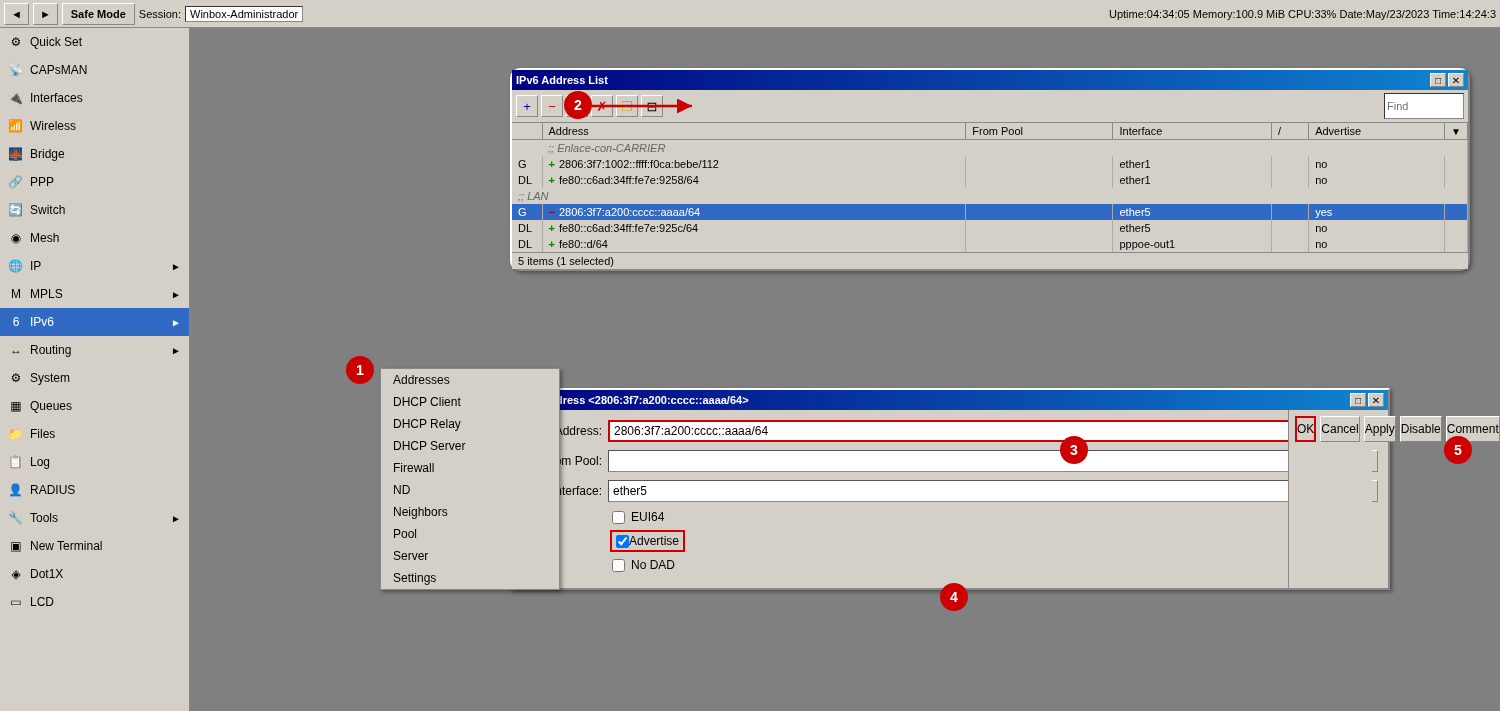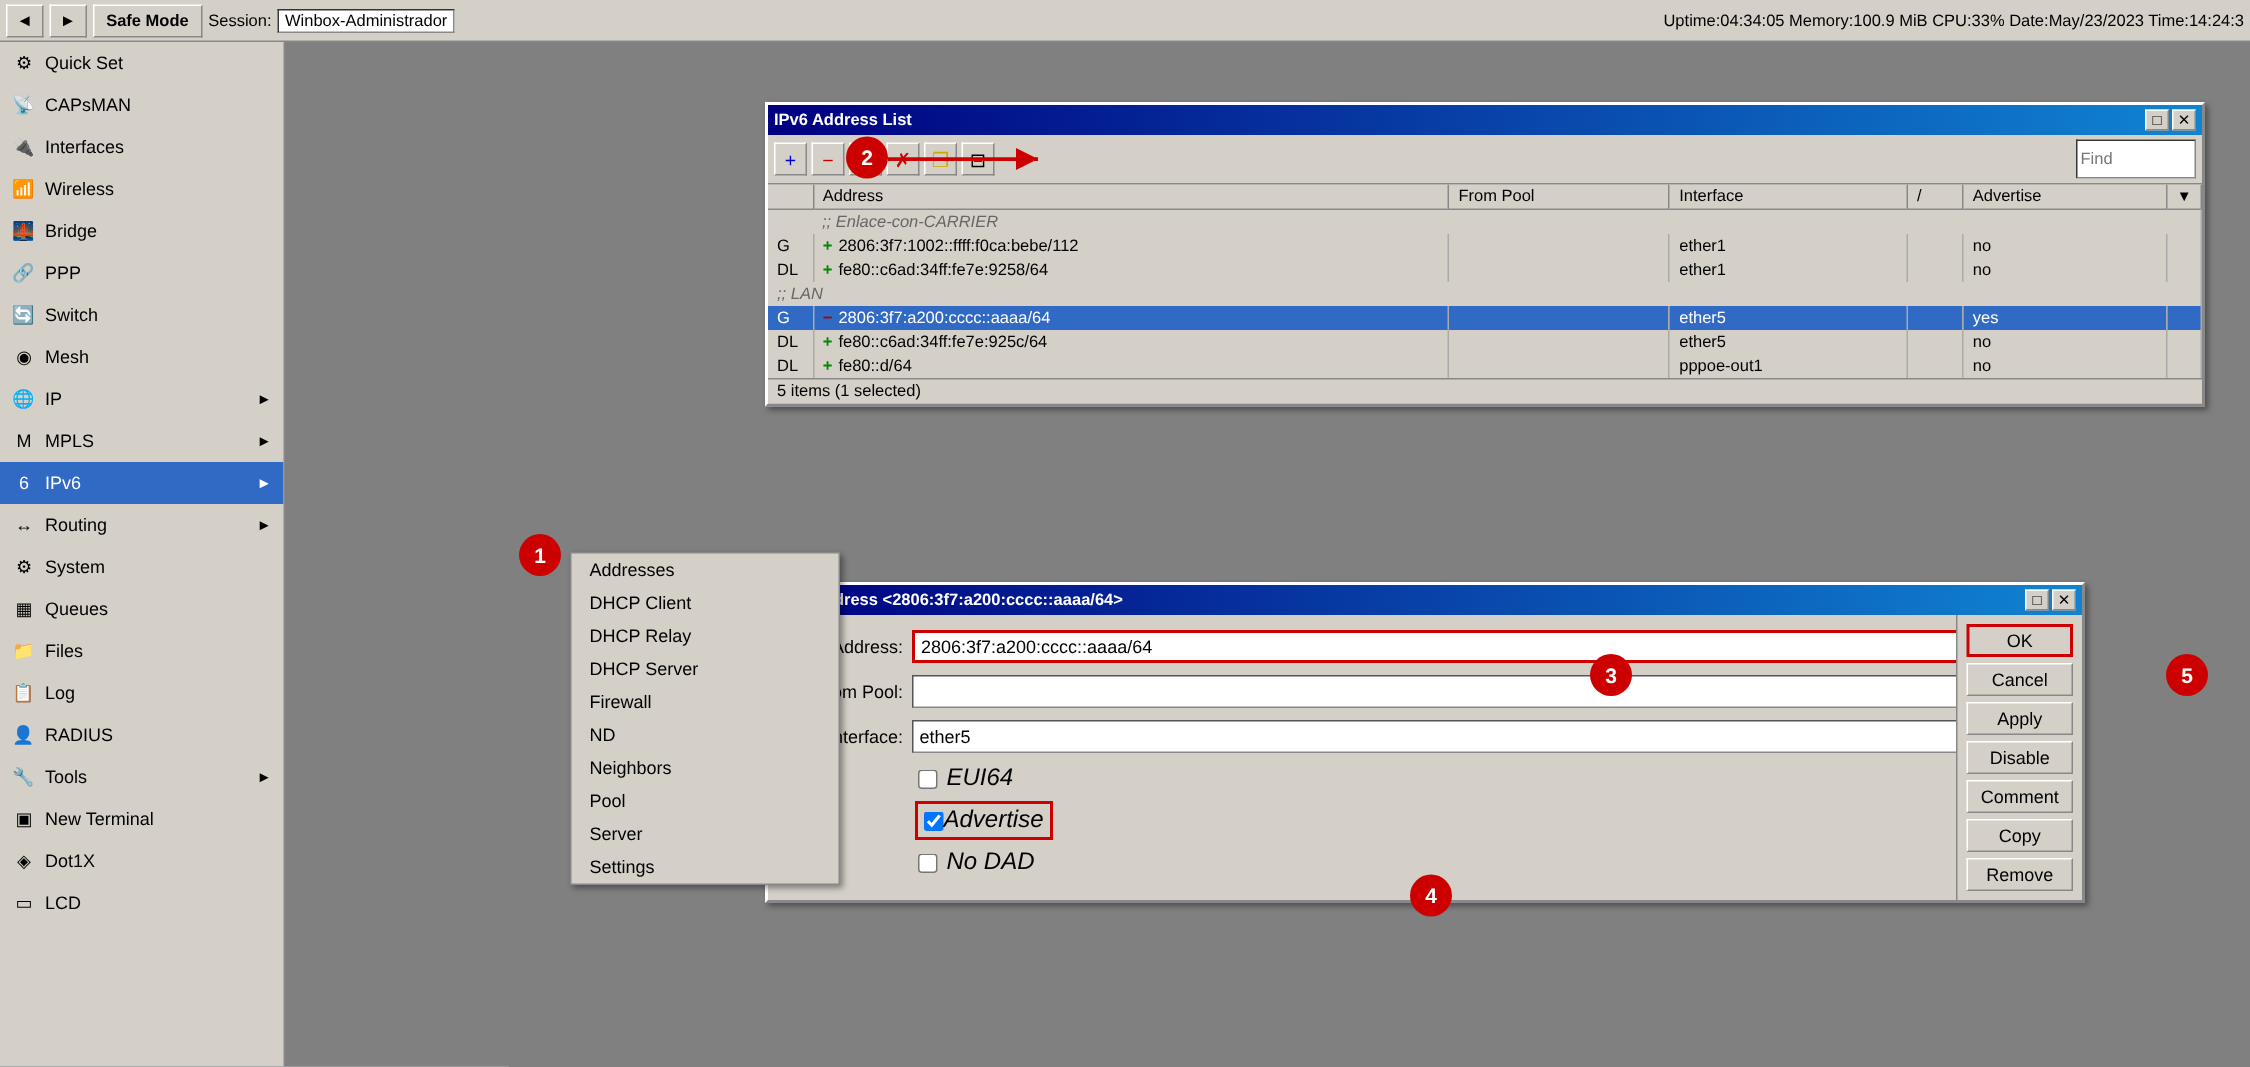--- a/index.html
+++ b/index.html
@@ -154,6 +154,7 @@
       top: 40px;
       left: 320px;
       width: 960px;
+      border-radius: 10px;
     }
     .toolbar {
       display: flex;

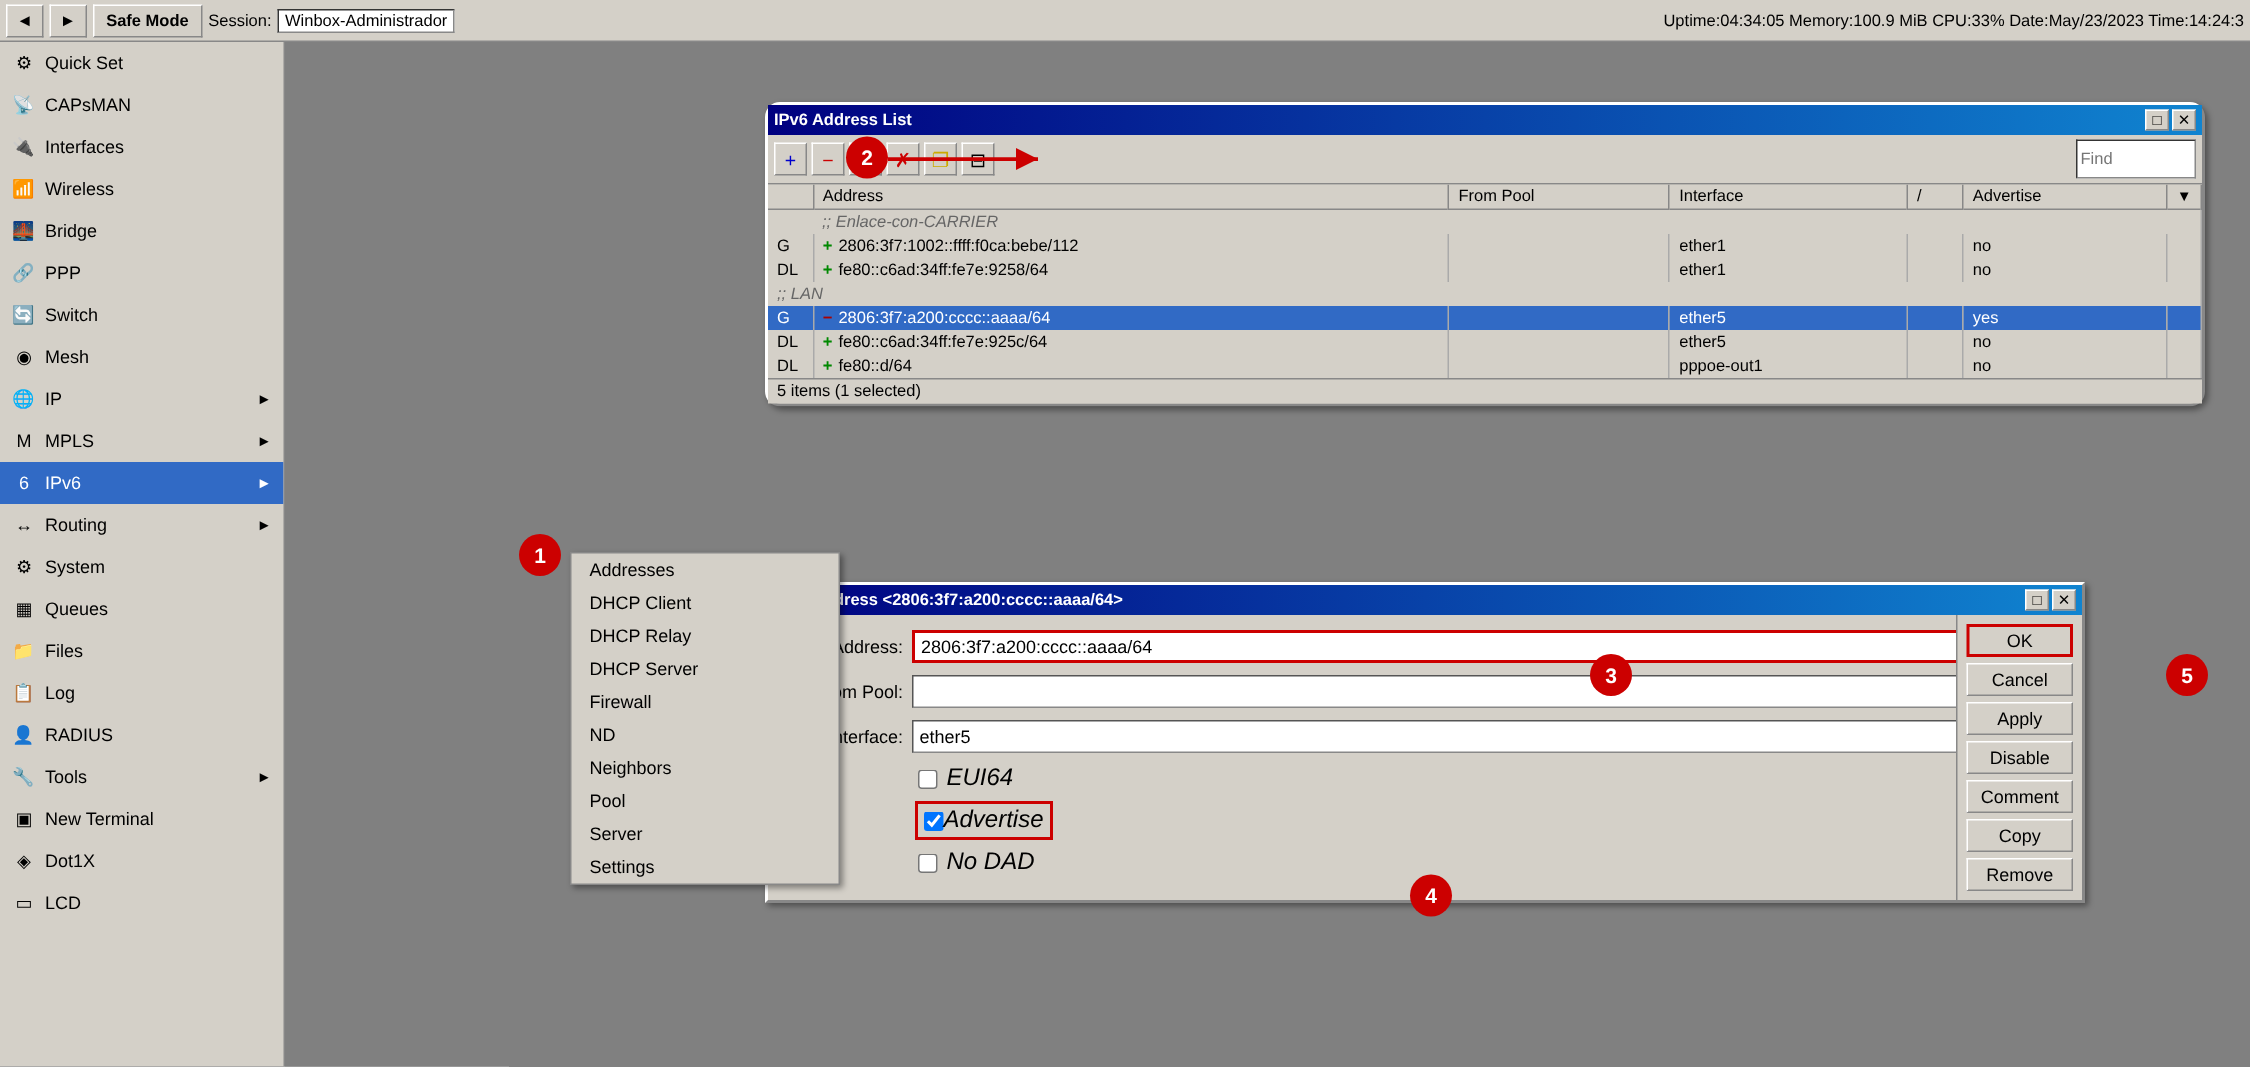--- a/index.html
+++ b/index.html
@@ -293,14 +293,13 @@
     }
     .button-panel {
       position: absolute;
-      right: 0;
+      right: 16px;
       top: 0;
       bottom: 0;
       width: 84px;
       background: #d4d0c8;
       border-left: 1px solid #888;
       display: flex;
-      flex-direction: column;
       padding: 6px;
       gap: 4px;
     }

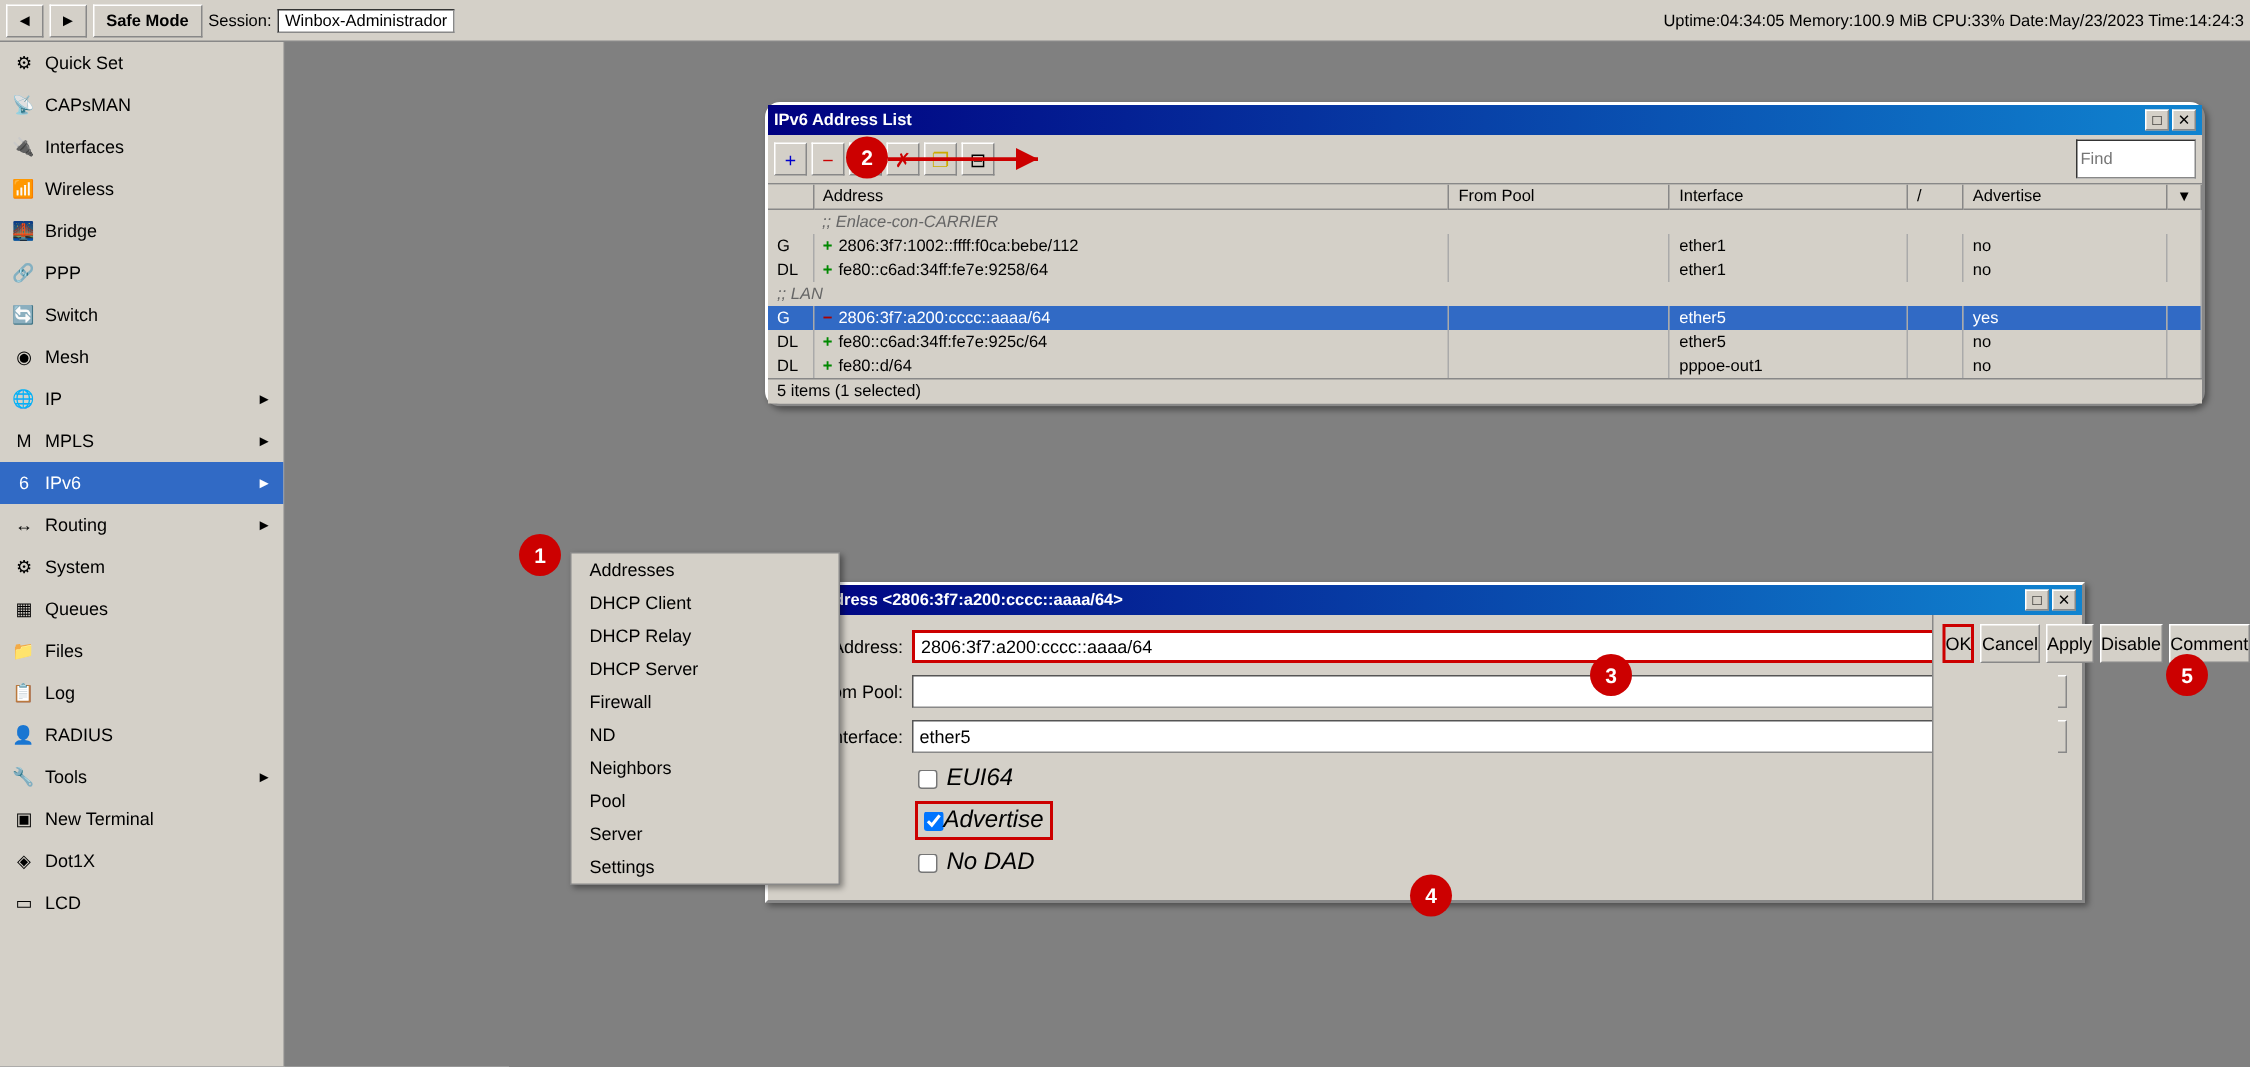--- a/index.html
+++ b/index.html
@@ -288,8 +288,7 @@
       cursor: pointer;
     }
     .checkbox-label {
-      font-size: 16px;
-      font-style: italic;
+      font-size: 12px;
     }
     .button-panel {
       position: absolute;

